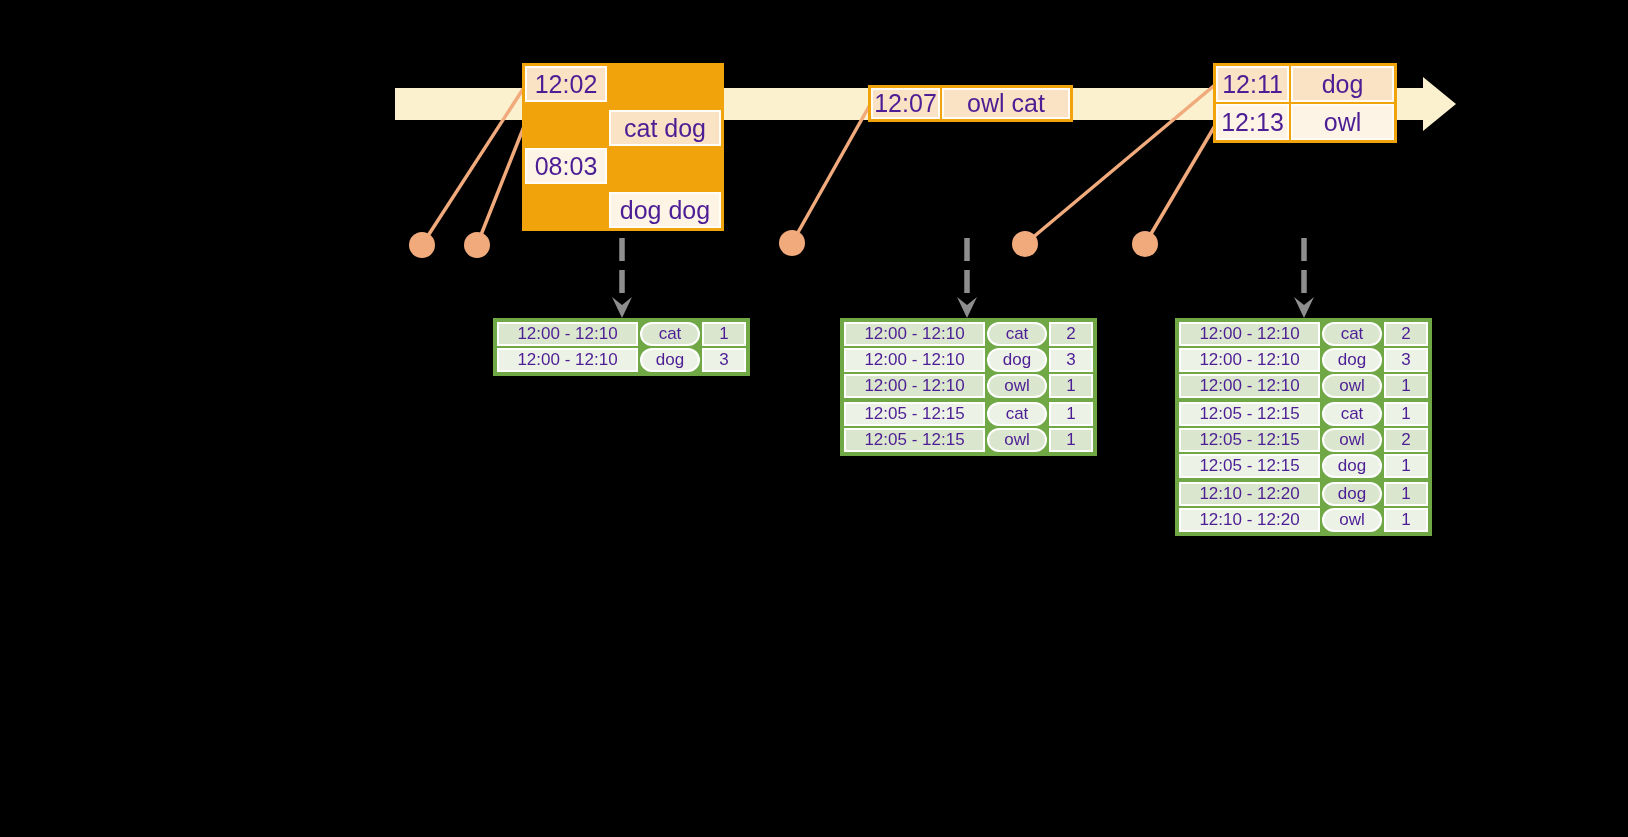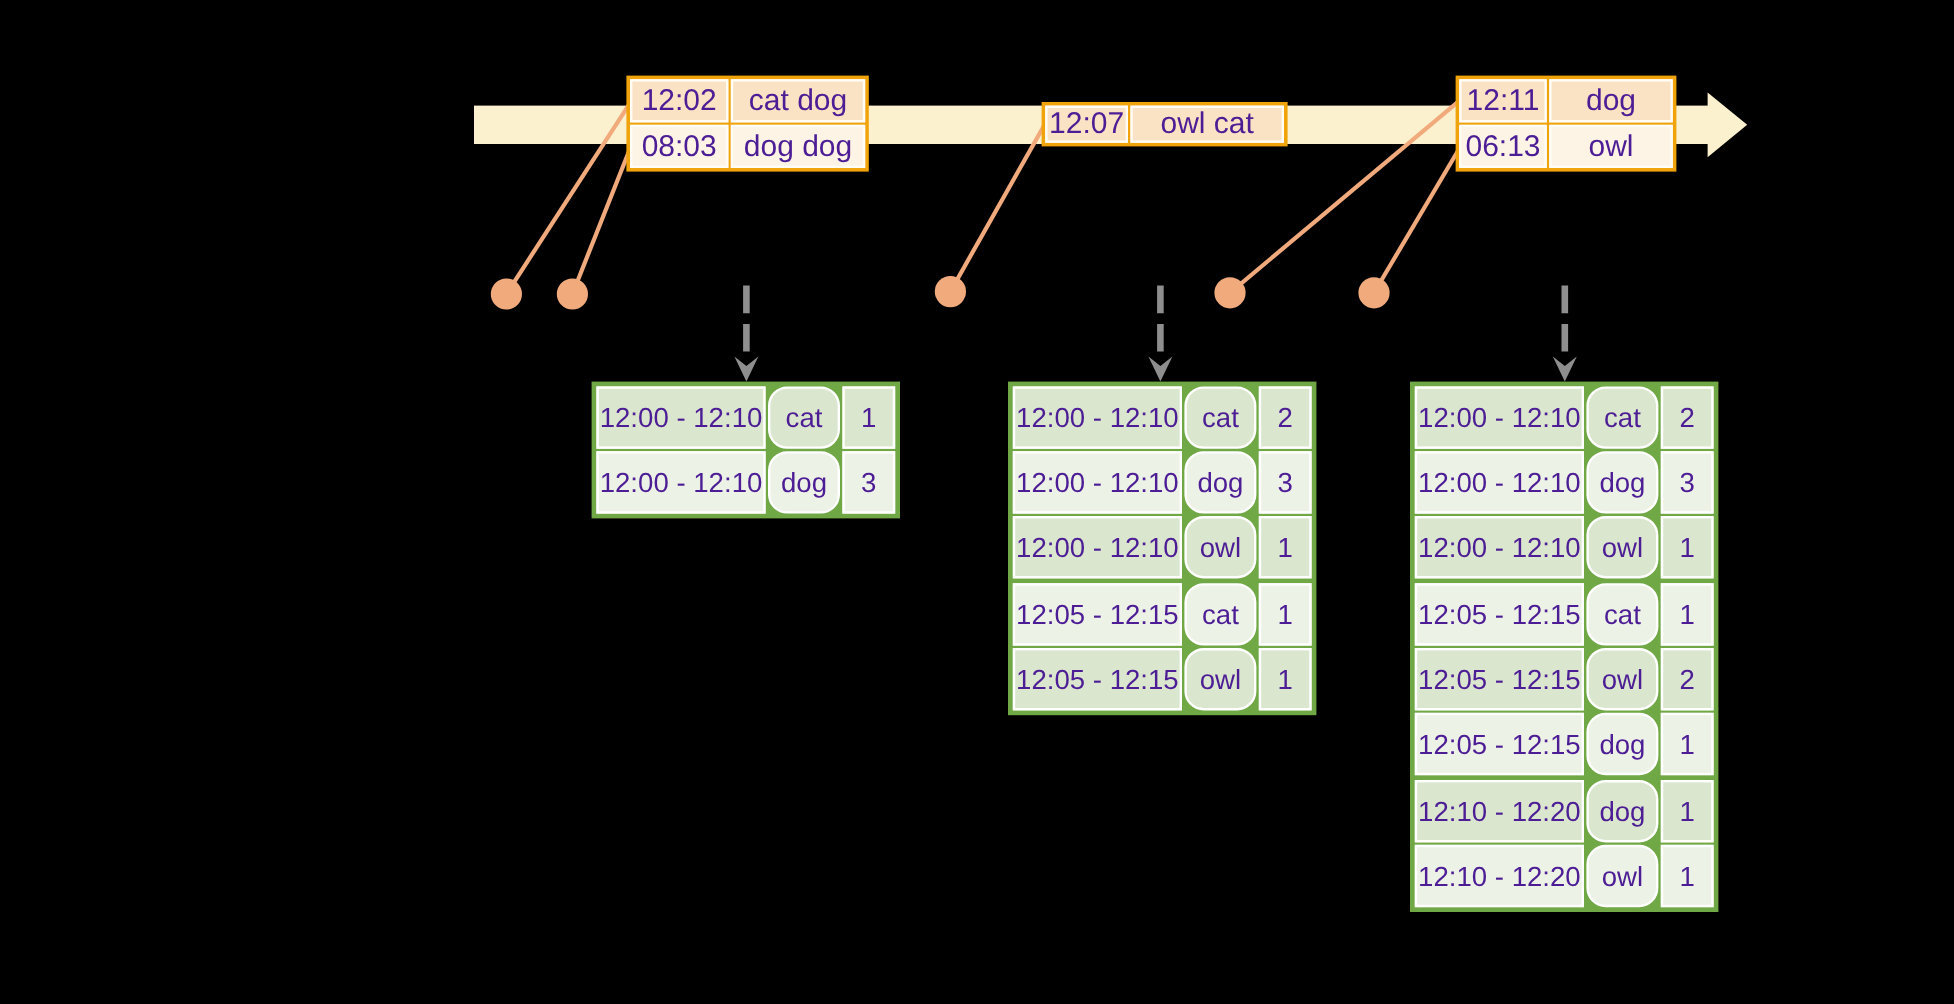--- a/index.html
+++ b/index.html
@@ -15,7 +15,7 @@
           display:flex;align-items:center;justify-content:center;
           font-size:25px;height:36px;white-space:nowrap;}
   .etable .trow.alt .tcell{background:#fdf4e6;}
-  .et1{left:522px;top:63px;}  .et1 .c0{width:82px;} .et1 .c1{width:112px;}
+  .et1{left:522px;top:63px;}  .et1 .c0{width:82px;} .et1 .c1{width:112px;margin-top:44px;}
   .et2{left:868px;top:85px;}  .et2 .c0{width:69px;} .et2 .c1{width:128px;}
   .et2 .tcell{height:31px;}
   .et3{left:1213px;top:63px;} .et3 .c0{width:73px;} .et3 .c1{width:103px;}

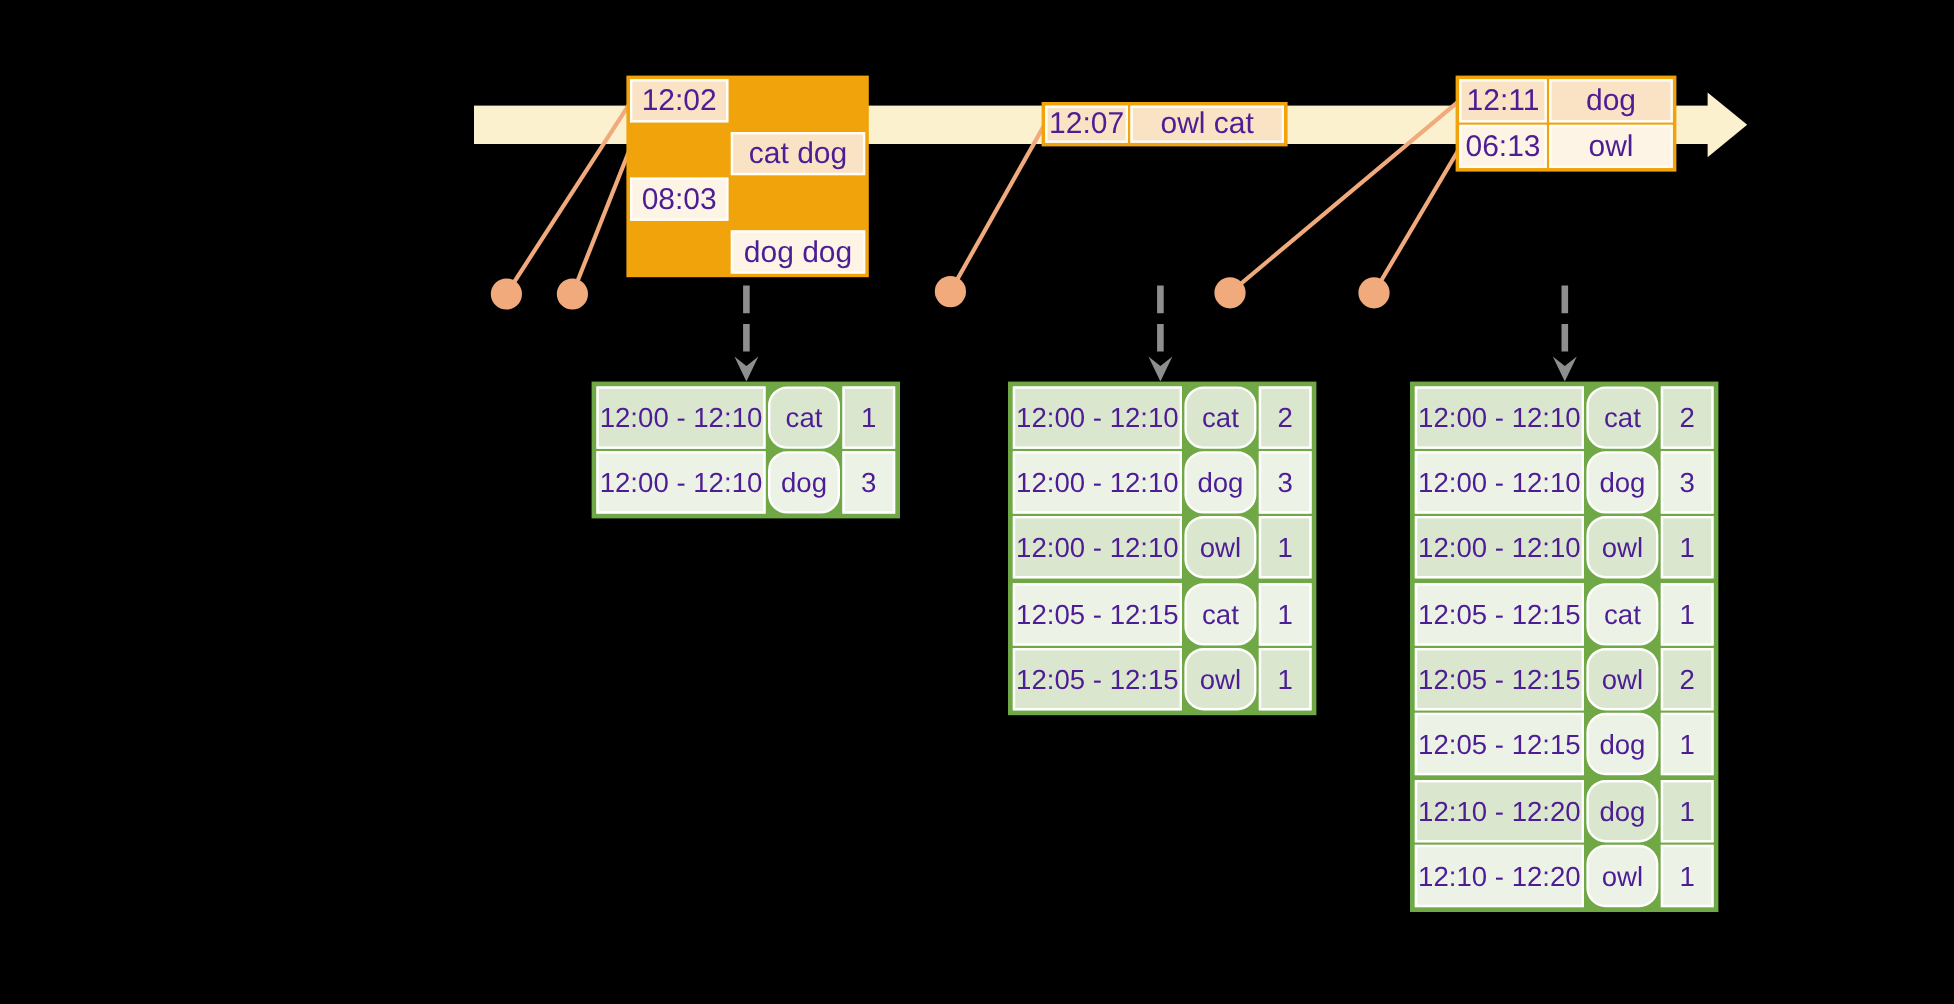--- a/index.html
+++ b/index.html
@@ -94,7 +94,7 @@
         <div class="tcell c1">dog</div>
       </div>
       <div class="trow alt">
-        <div class="tcell c0">06:13</div>
+        <div class="tcell c0">12:13</div>
         <div class="tcell c1">owl</div>
       </div>
     </div>

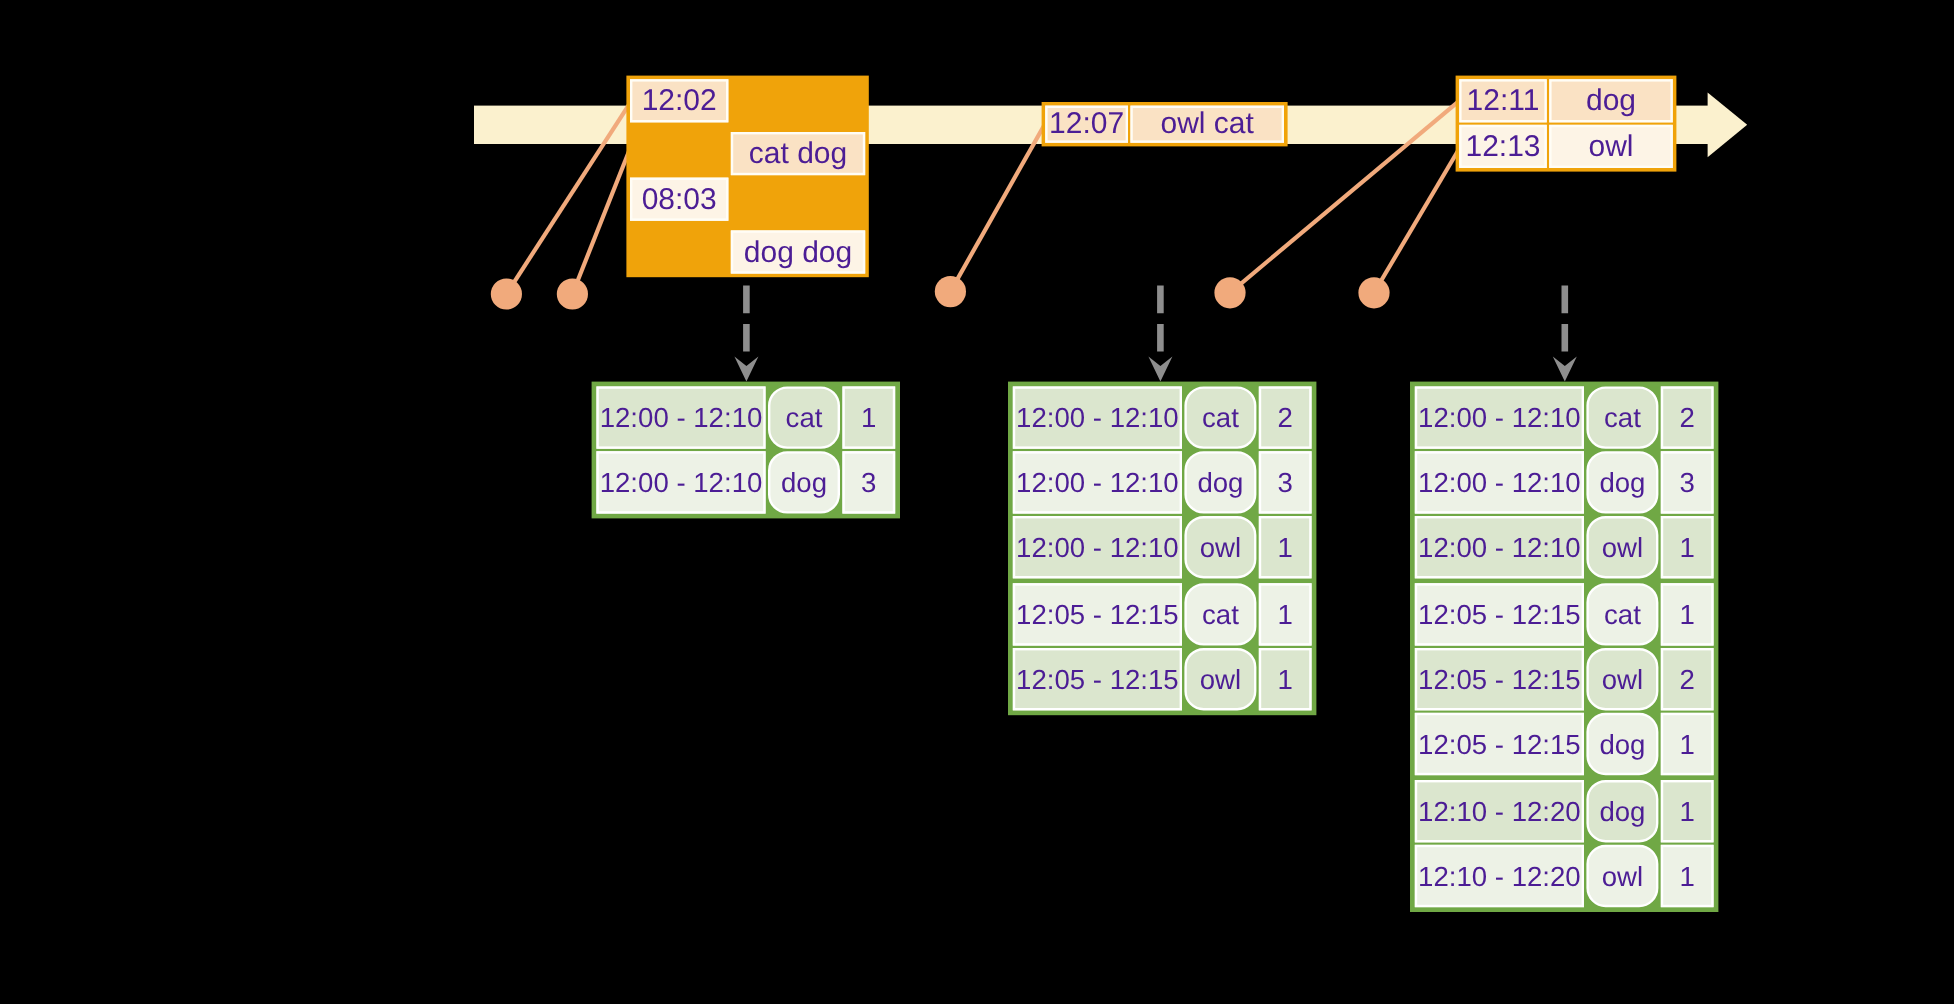--- a/index.html
+++ b/index.html
@@ -26,7 +26,7 @@
   .gtable .trow{display:flex;gap:2px;}
   .gtable .tcell{box-sizing:border-box;border:2px solid #ffffff;background:#dbe6ce;
           display:flex;align-items:center;justify-content:center;
-          font-size:23px;height:52px;white-space:nowrap;text-align:right;}
+          font-size:17px;height:24px;white-space:nowrap;text-align:right;}
   .gtable .trow.alt .tcell{background:#edf2e6;}
   .gtable .trow.group-start{margin-top:2px;}
   .gt1{left:493px;top:318px;}

